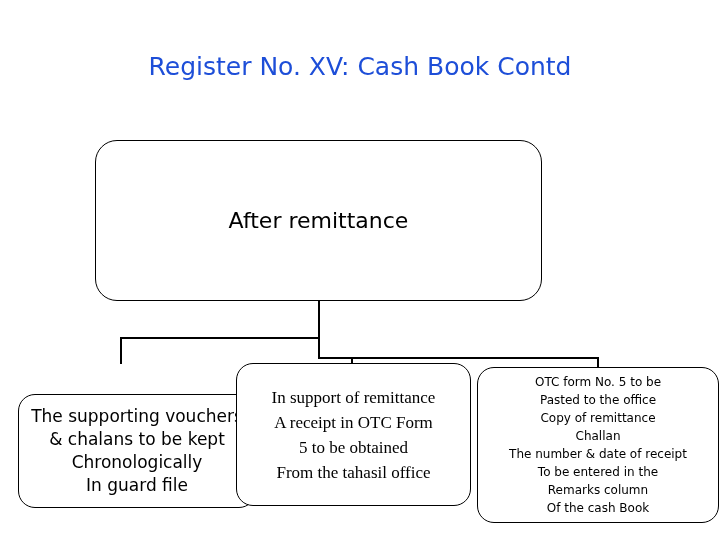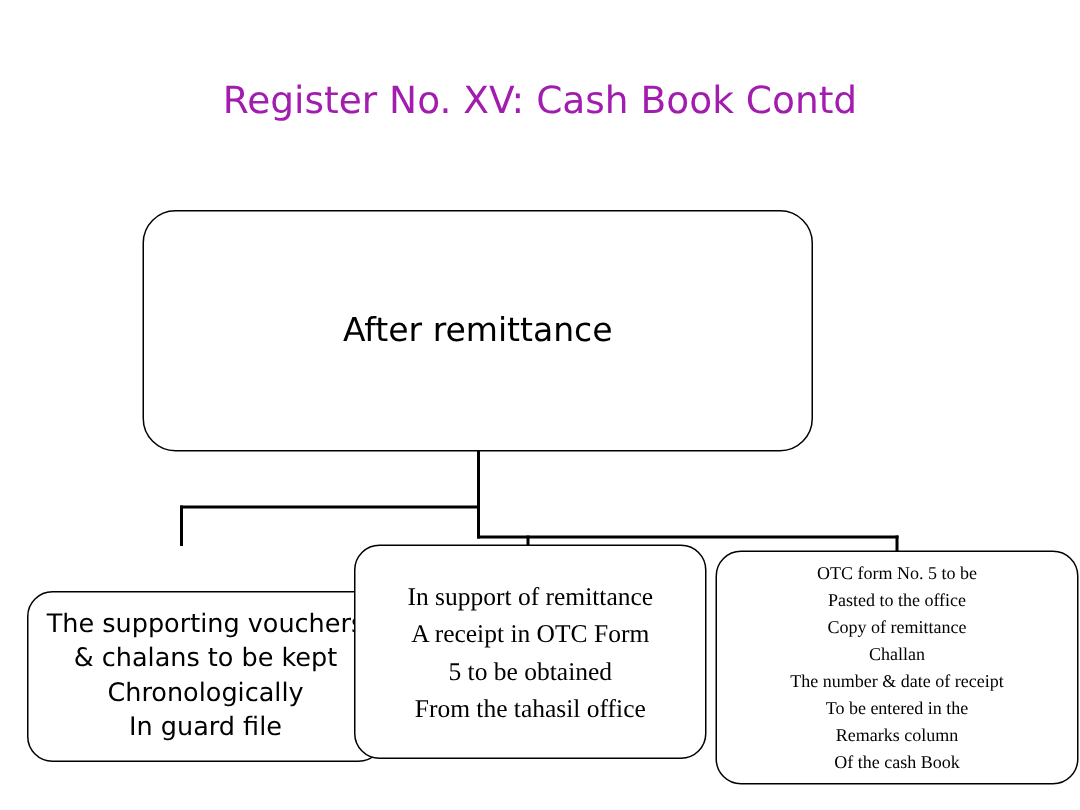--- a/index.html
+++ b/index.html
@@ -27,7 +27,7 @@
     font-size: 25px;
     line-height: 30px;
     font-weight: 400;
-    color: #a21caf;
+    color: #1d4ed8;
     white-space: nowrap;
   }
 

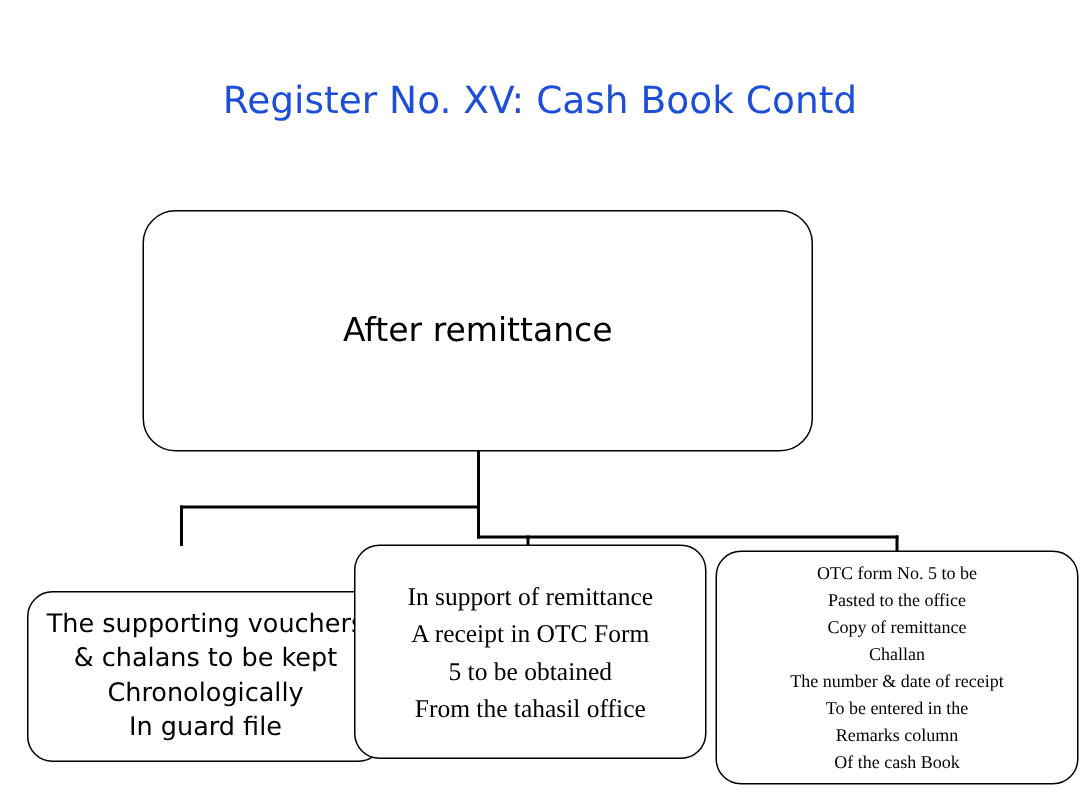--- a/index.html
+++ b/index.html
@@ -94,7 +94,6 @@
     top: 367px;
     width: 242px;
     height: 156px;
-    font-family: Liberation Serif, serif;
   }
   #node-right .node-text {
     font-size: 12px;

